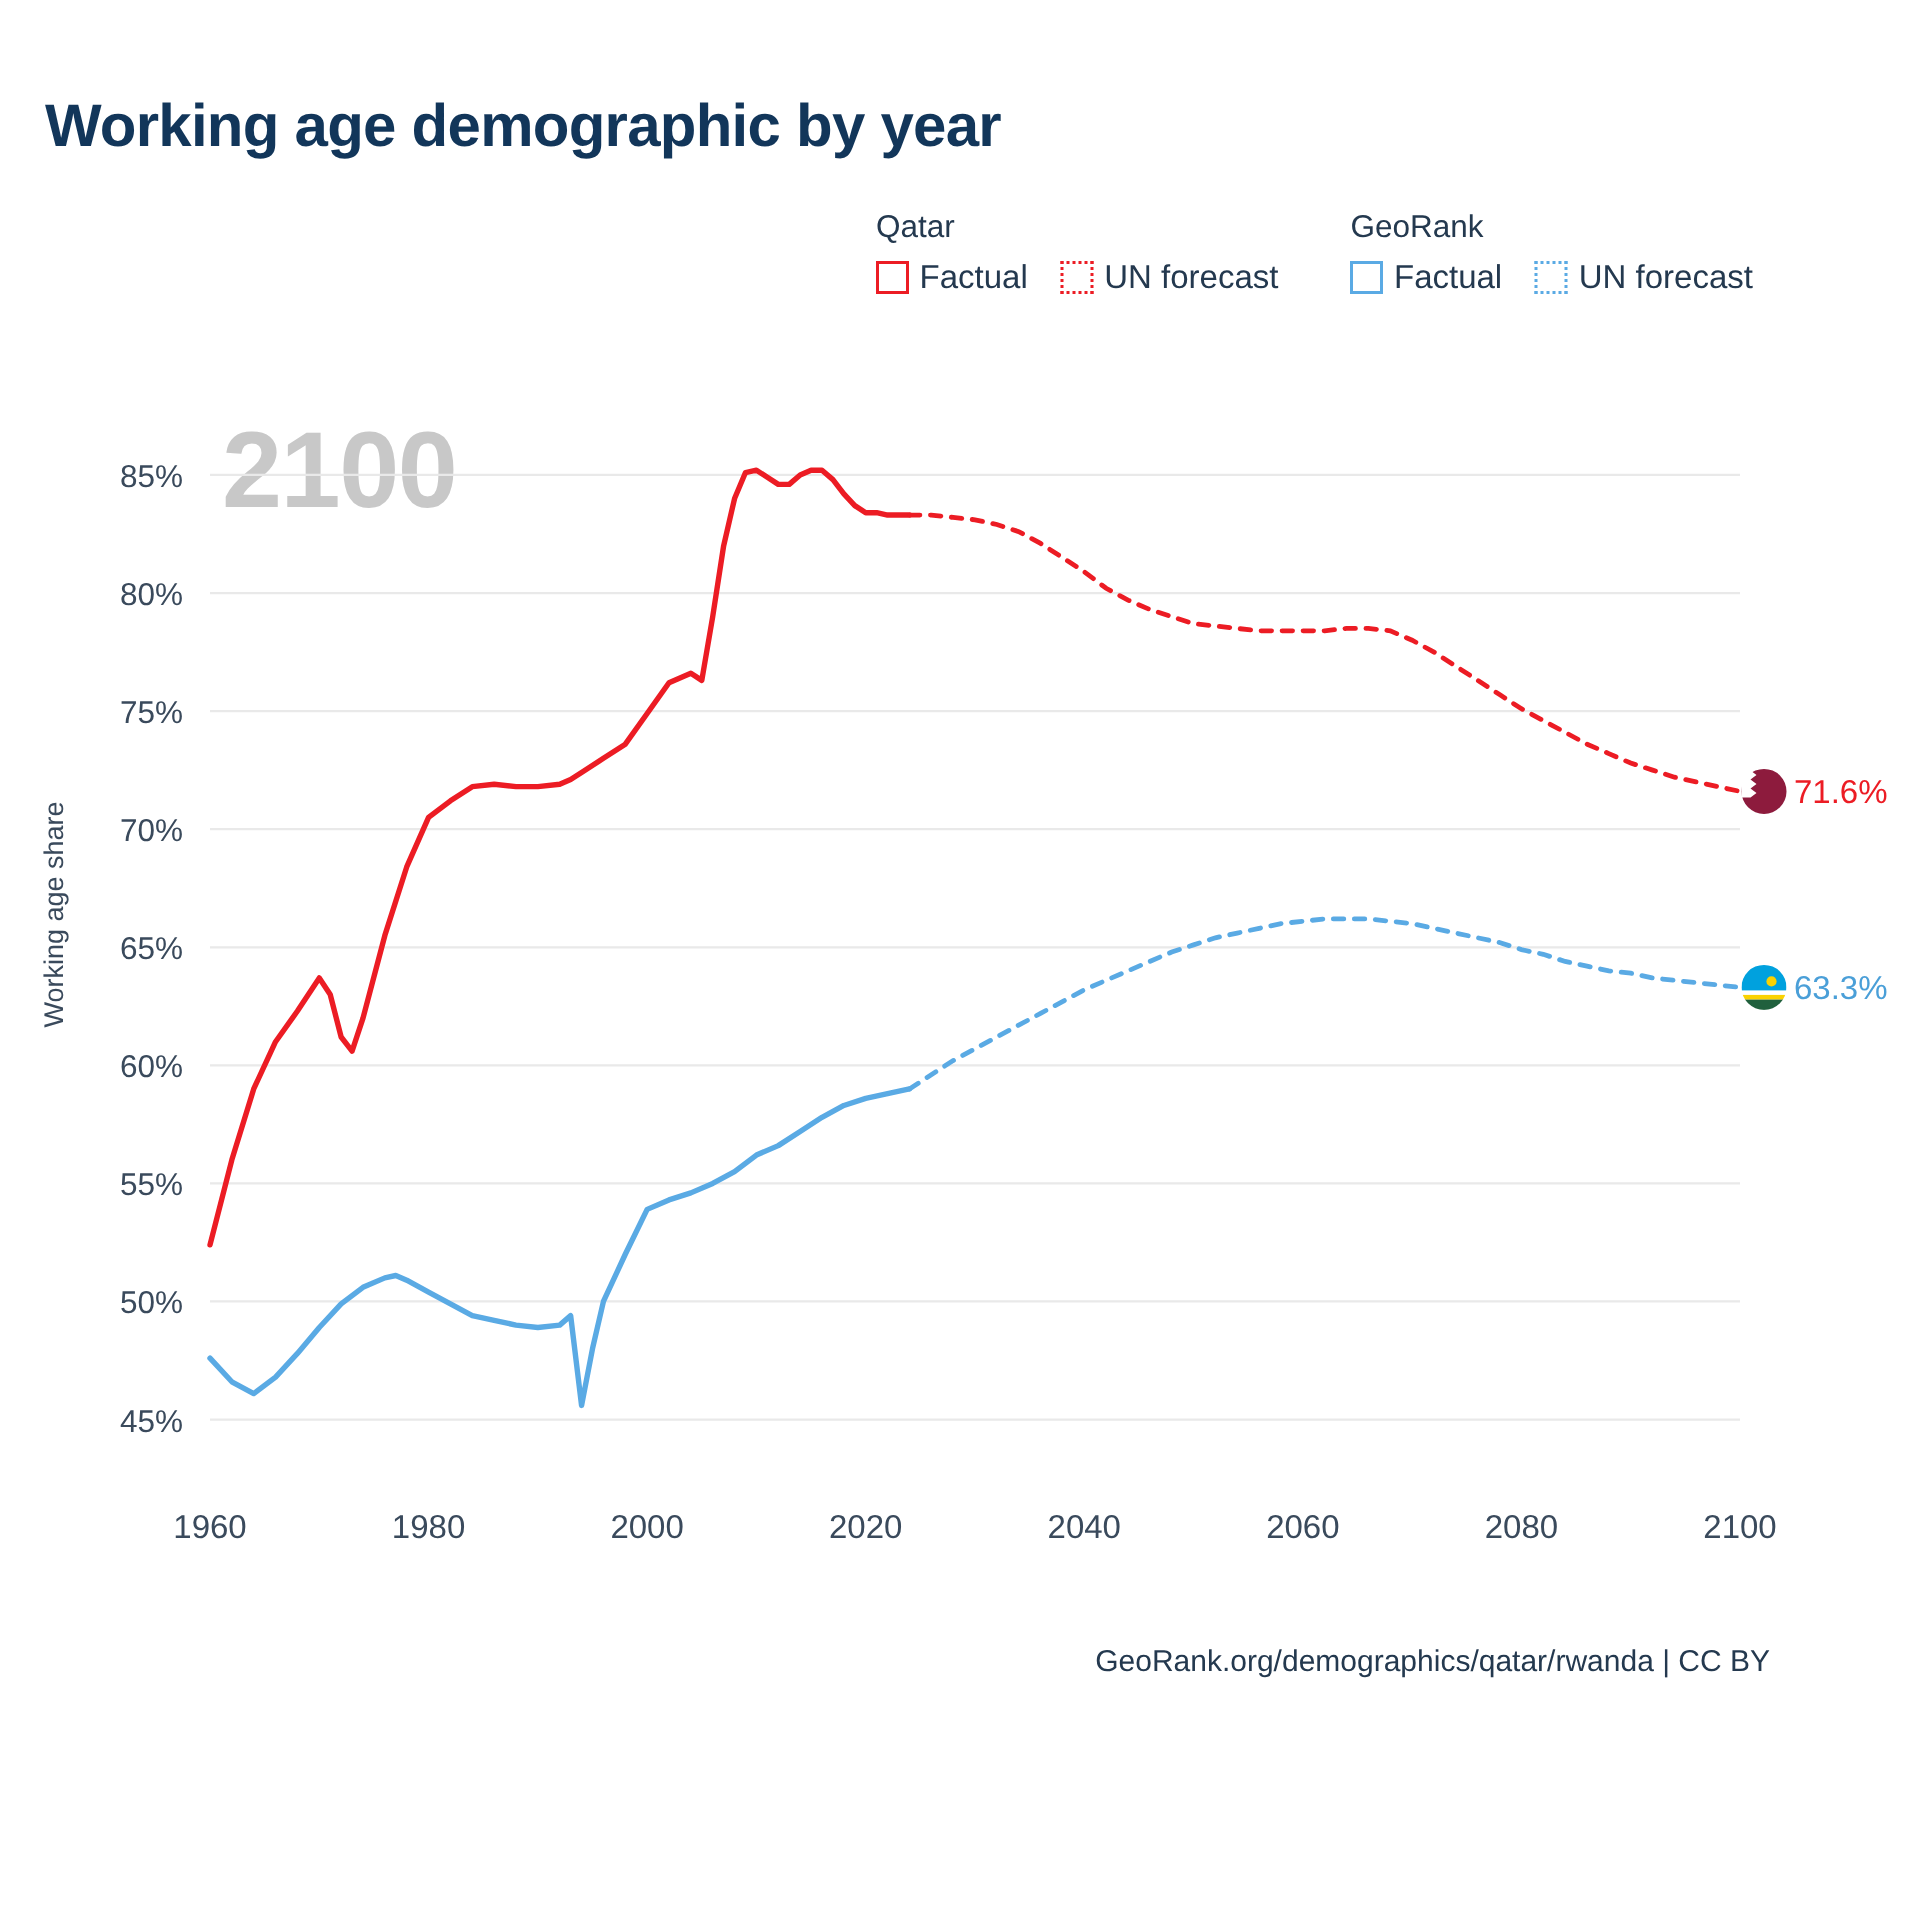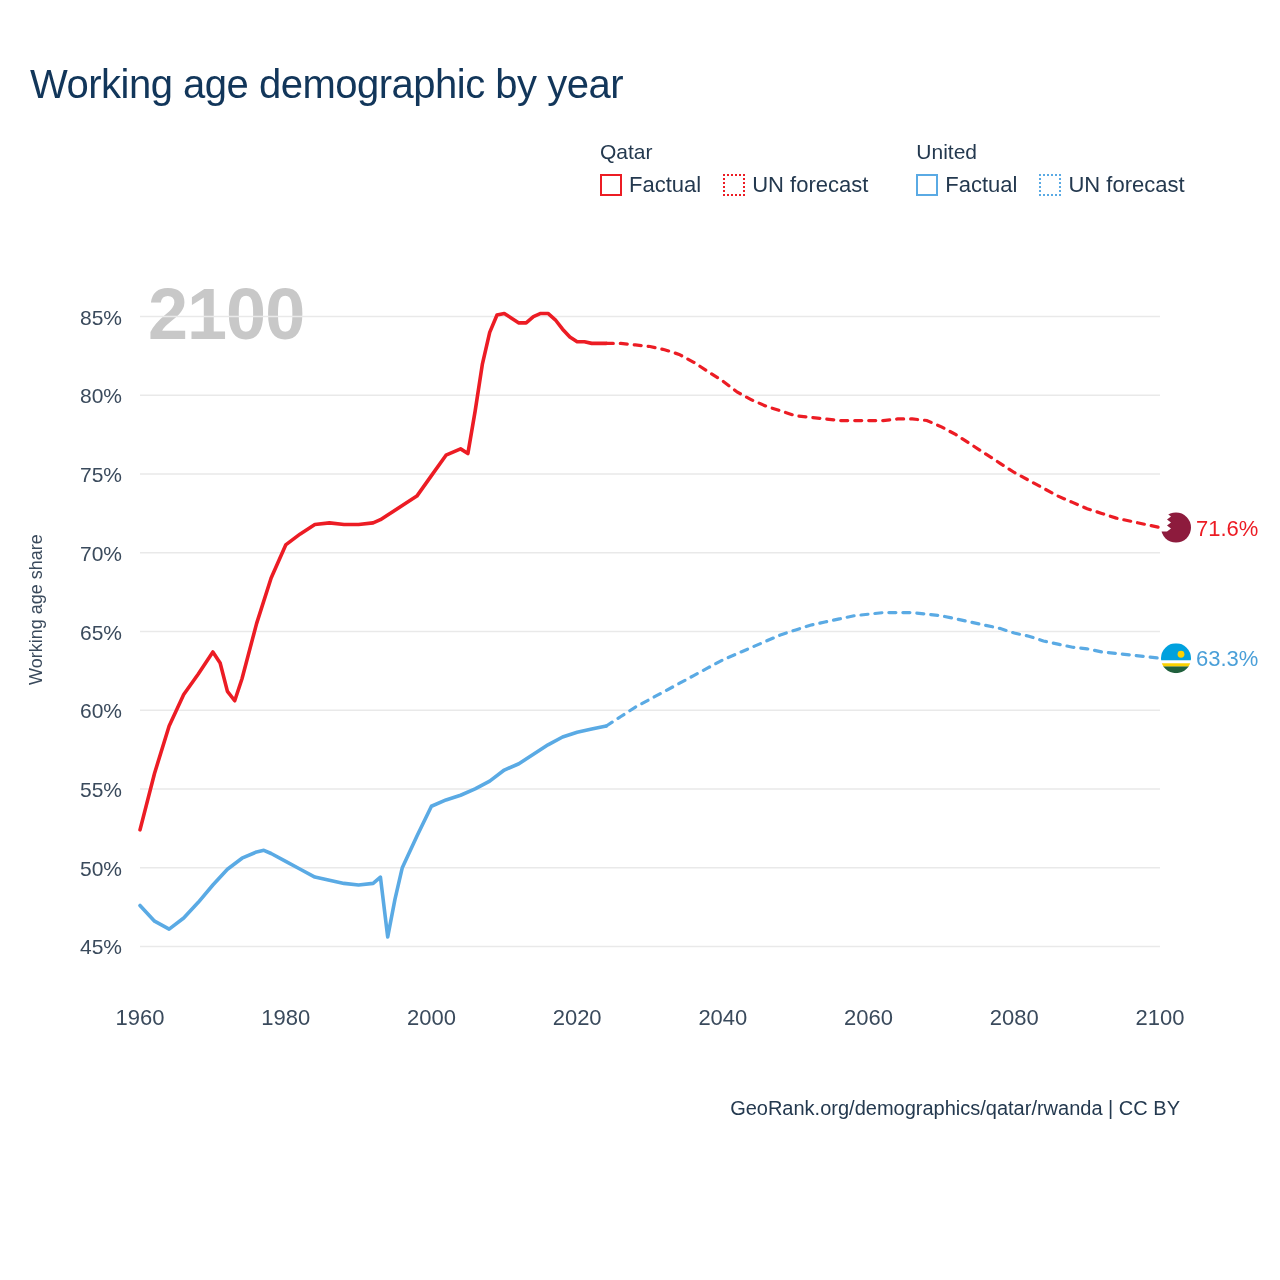--- a/index.html
+++ b/index.html
@@ -25,7 +25,7 @@
     left: 30px;
     top: 62px;
     font-size: 40px;
-    font-weight: normal;
+    font-weight: bold;
     color: #12365a;
     letter-spacing: -0.5px;
   }

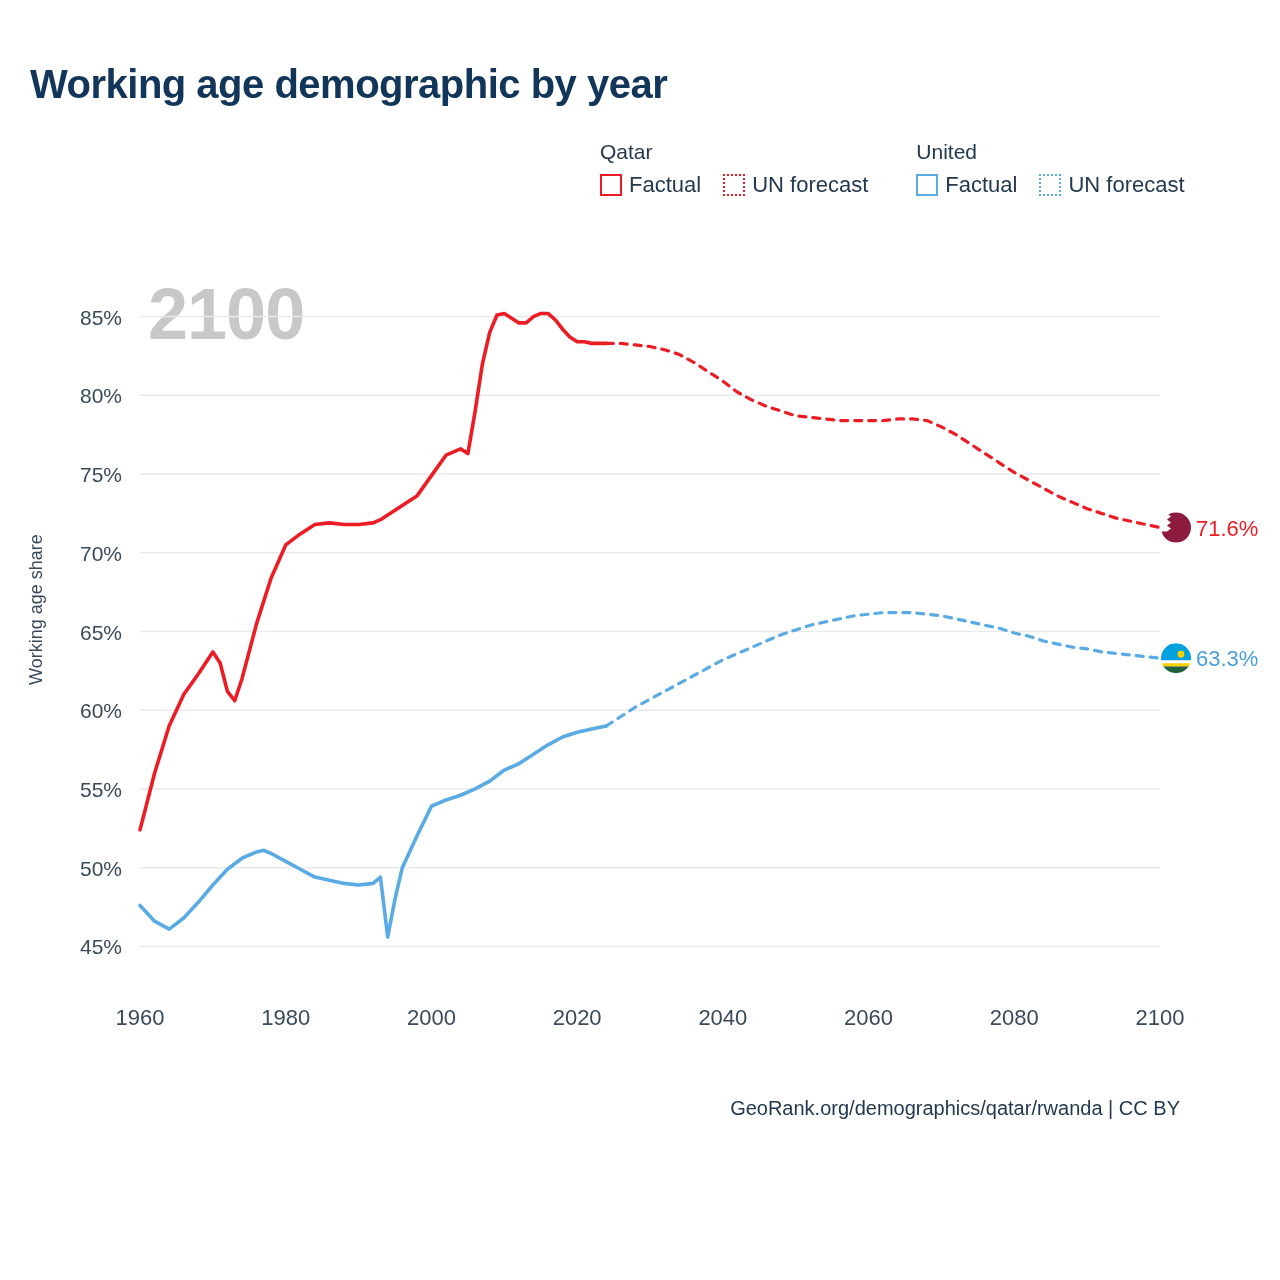--- a/index.html
+++ b/index.html
@@ -32,7 +32,7 @@
   
   .legend {
     position: absolute;
-    left: 600px;
+    left: 584px;
     top: 140px;
     display: flex;
     gap: 48px;

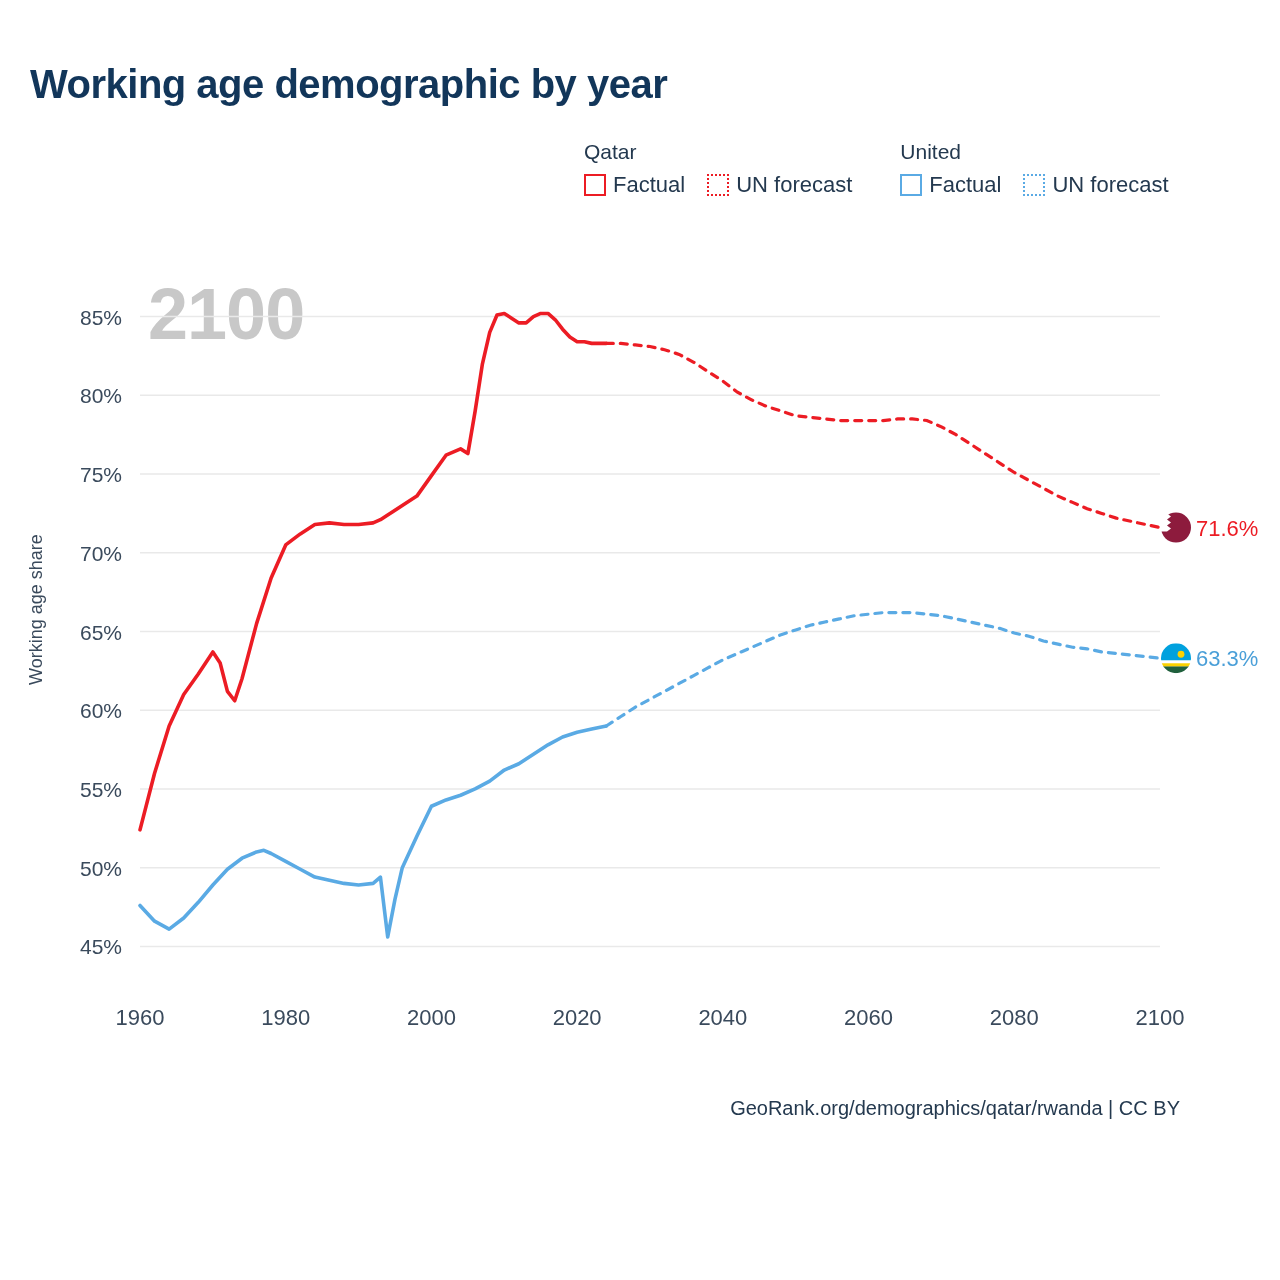--- a/index.html
+++ b/index.html
@@ -150,7 +150,7 @@
       </div>
     </div>
     <div class="legend-group">
-      <div class="legend-group-title">United</div>
+      <div class="legend-group-title">GeoRank</div>
       <div class="legend-entries">
         <div class="legend-entry">
           <span class="legend-swatch sw-solid-blue"></span>

